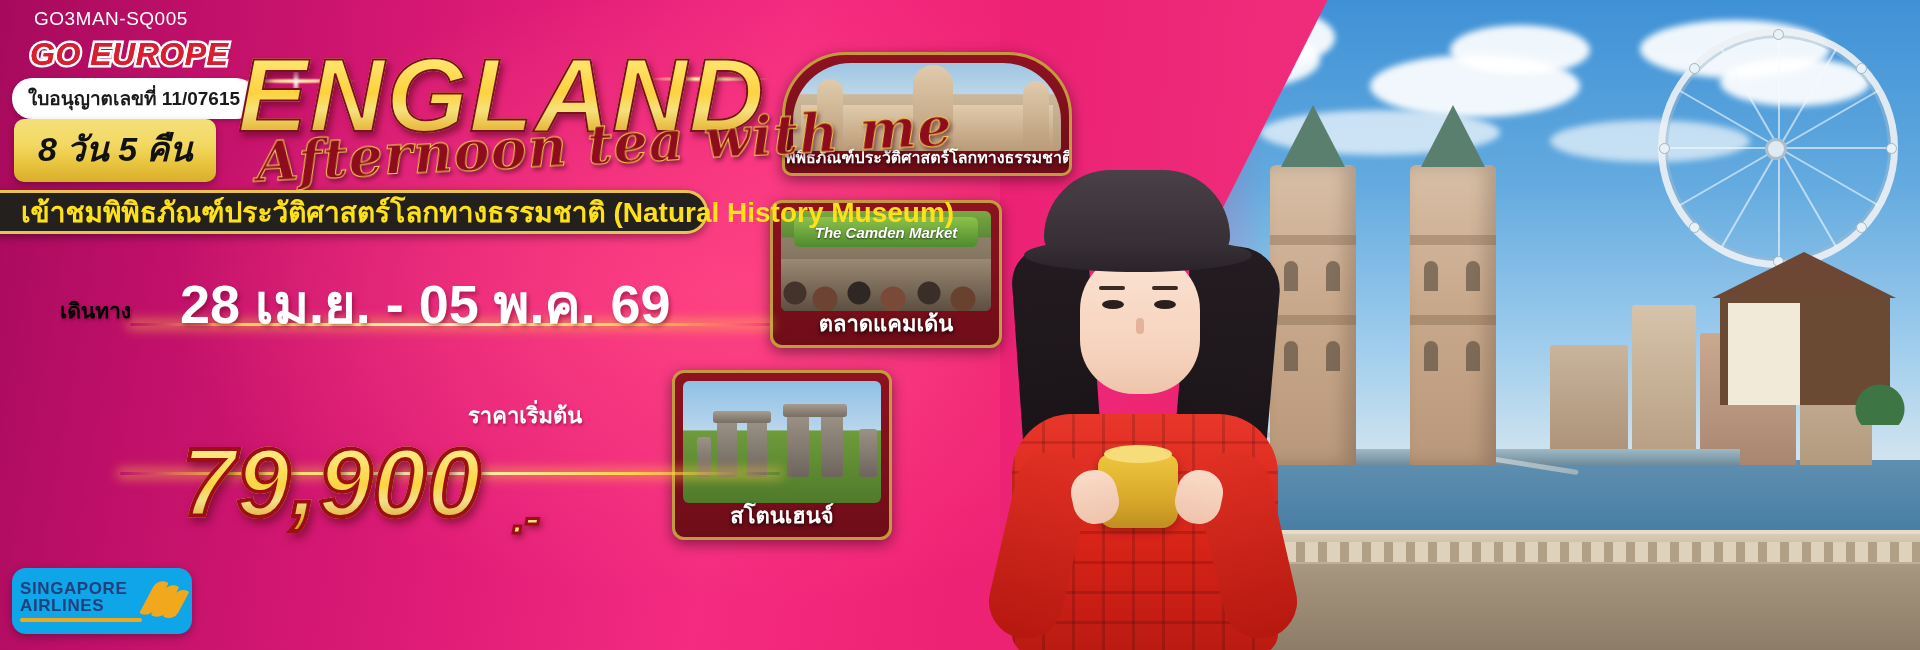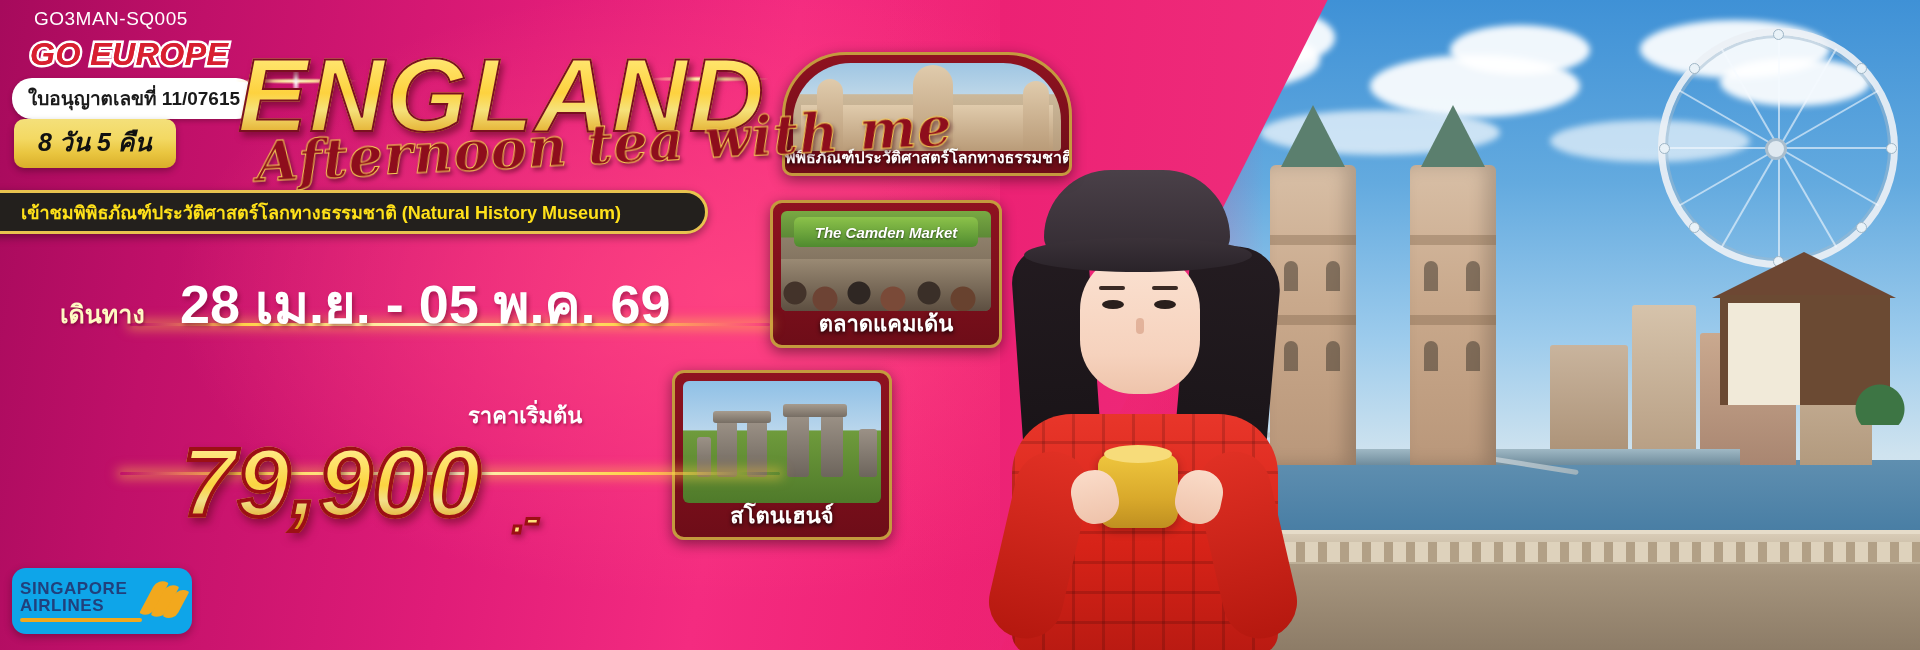--- a/index.html
+++ b/index.html
@@ -326,7 +326,7 @@
   .daynight{
     position:absolute; left:14px; top:119px;
     background:linear-gradient(180deg,#f4e07a 0%, #f3d963 40%, #e9c53f 70%, #d9ae2a 100%);
-    color:#111; font-size:25px; font-weight:bold; font-style:italic;
+    color:#111; font-size:34px; font-weight:bold; font-style:italic;
     padding:3px 24px 6px; border-radius:10px;
     box-shadow:0 3px 7px rgba(0,0,0,.3);
     white-space:nowrap;

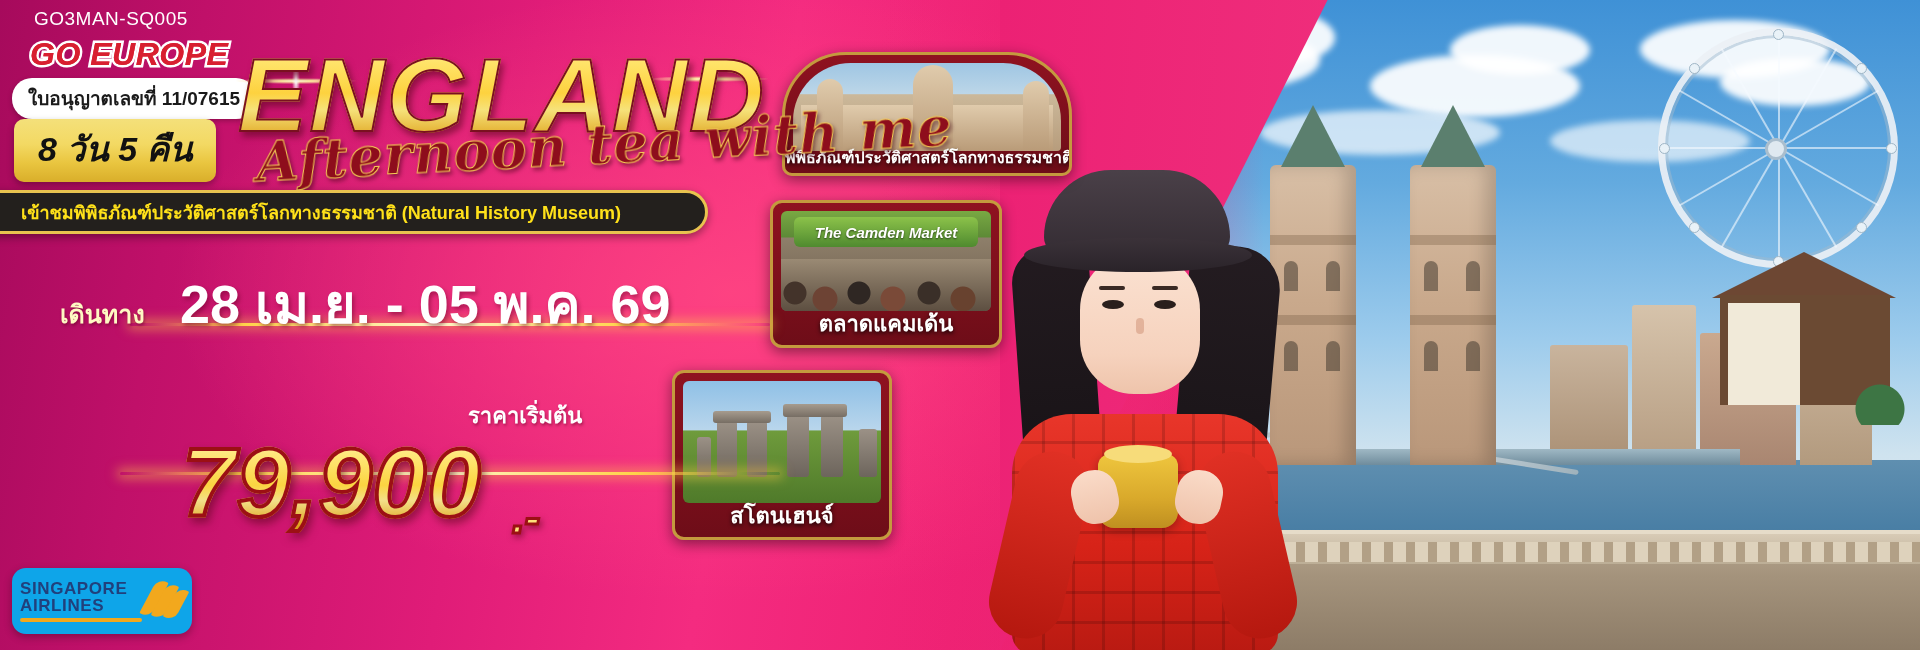--- a/index.html
+++ b/index.html
@@ -379,7 +379,7 @@
     box-shadow:0 3px 9px rgba(0,0,0,.4);
   }
   .museum-bar .txt{
-    margin-left:32px; color:#ffe11a; font-size:18px; font-weight:bold;
+    margin-left:32px; color:#ffe11a; font-size:28px; font-weight:bold;
     white-space:nowrap;
   }
 

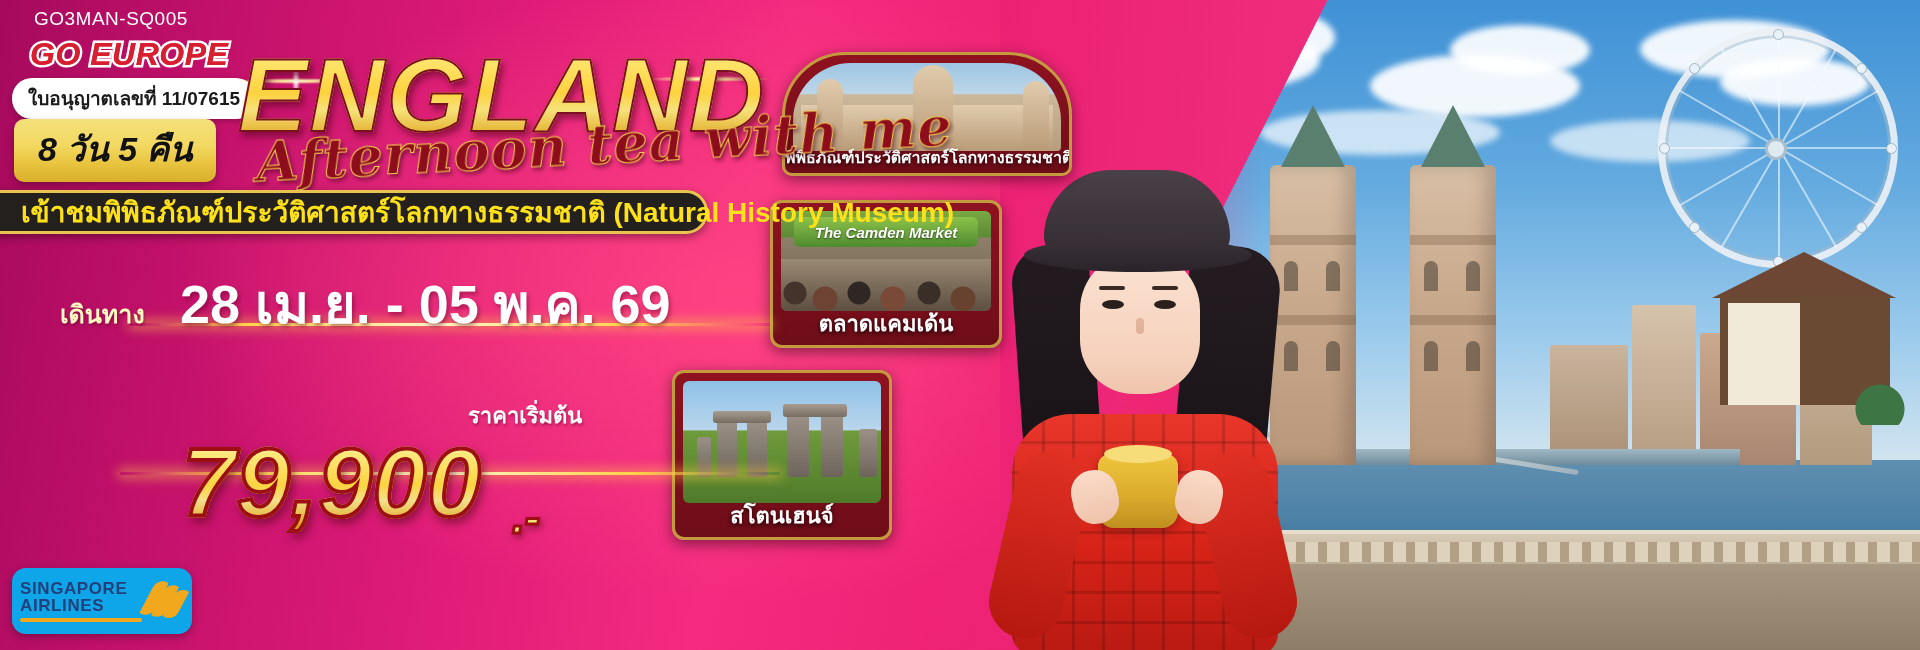--- a/index.html
+++ b/index.html
@@ -396,7 +396,7 @@
   
   .depart-label{
     position:absolute; left:60px; top:294px;
-    color:#fef9c3; font-size:25px; font-weight:bold;
+    color:#000000; font-size:21px; font-weight:bold;
     text-shadow:1px 2px 3px rgba(90,0,30,.5);
   }
   .date-lines{ position:absolute; left:180px; top:272px; width:420px; text-align:center; }

